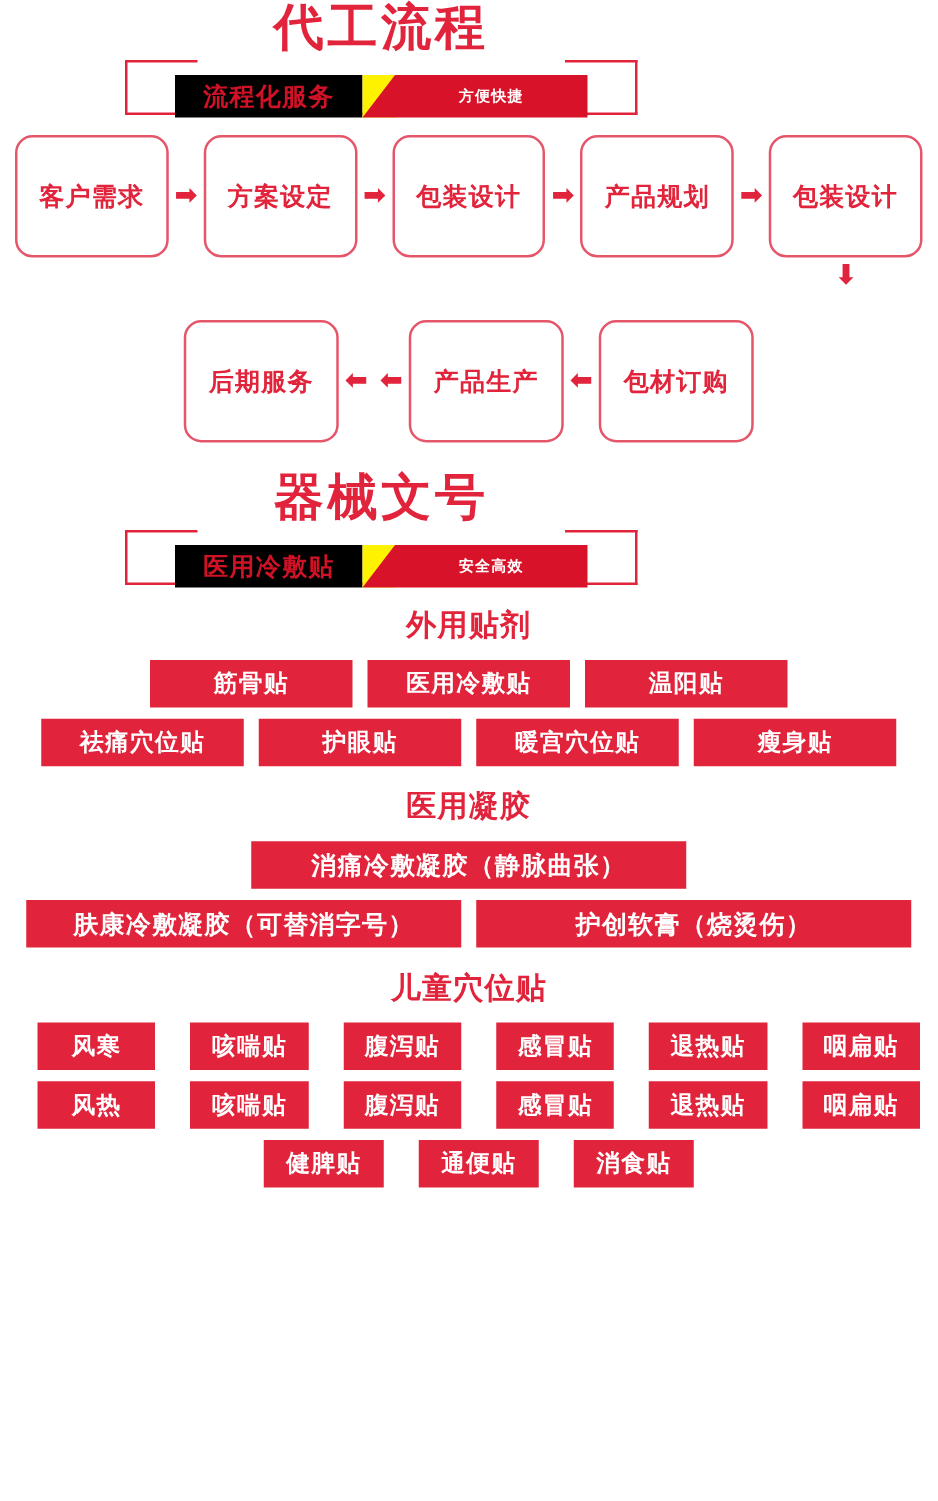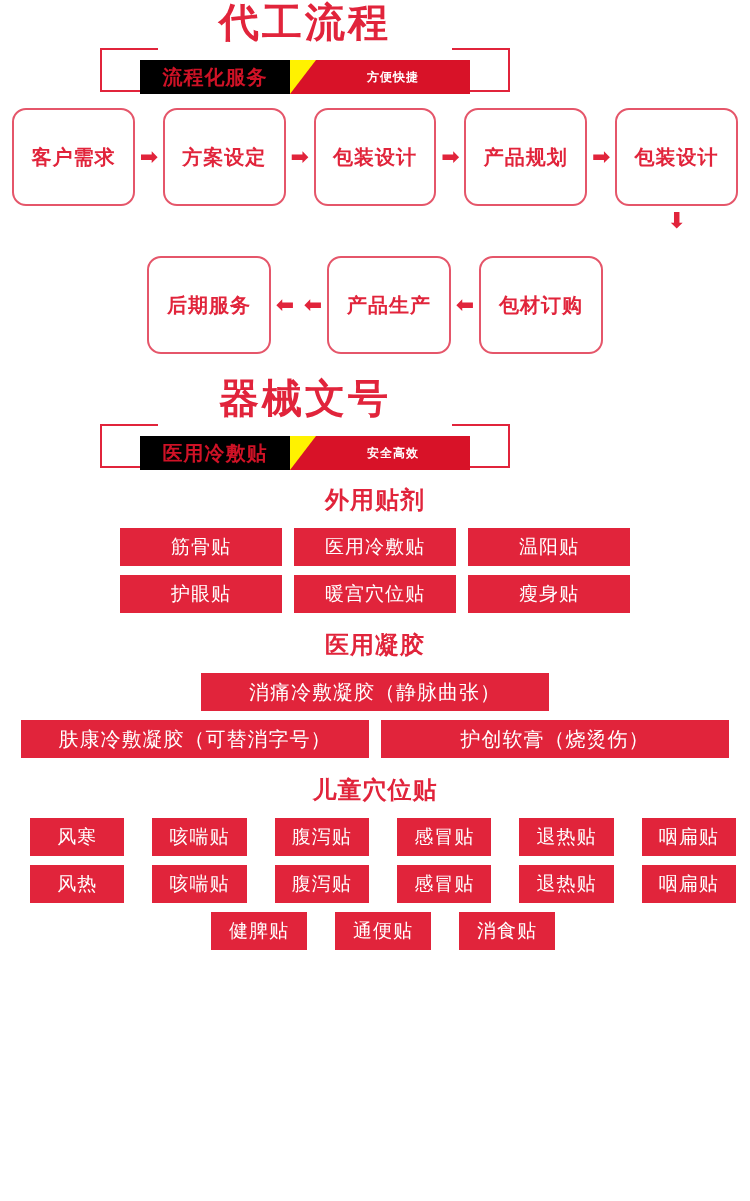--- a/index.html
+++ b/index.html
@@ -176,7 +176,7 @@
     background: #e1243b;
     color: #ffffff;
     font-size: 19px;
-    font-weight: normal;
+    font-weight: bold;
     height: 38px;
     display: flex;
     align-items: center;

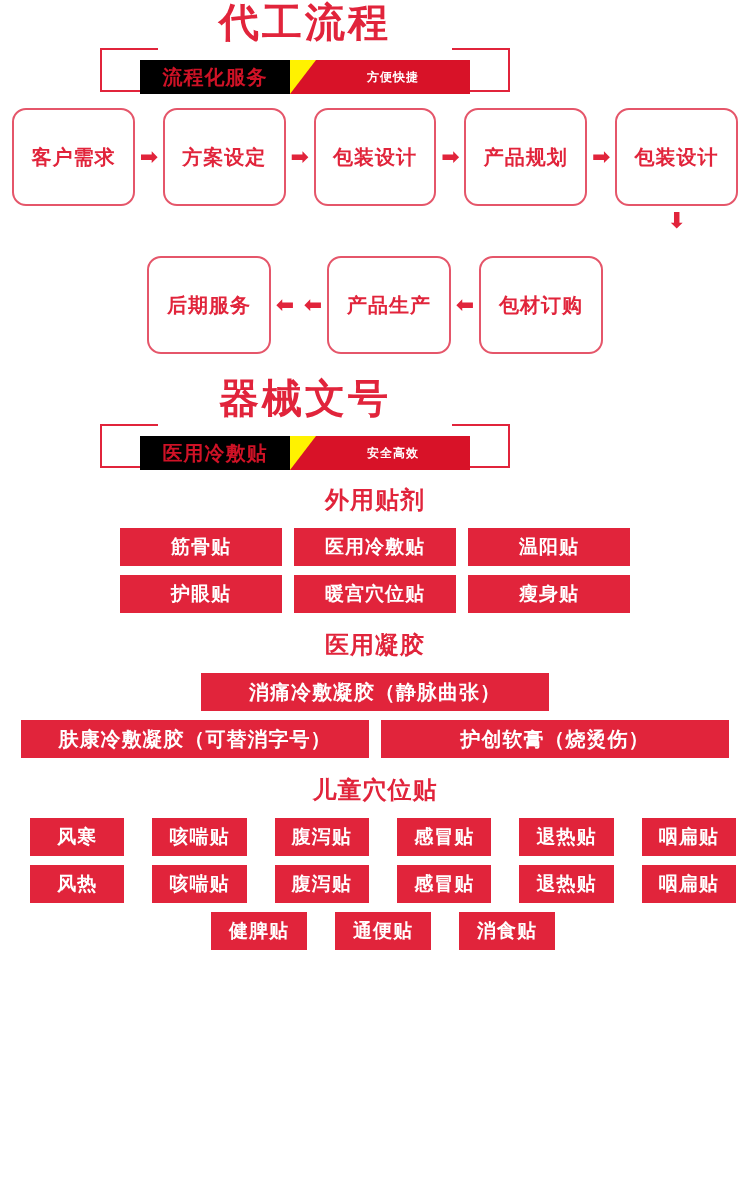--- a/index.html
+++ b/index.html
@@ -264,6 +264,7 @@
     <div class="tag w4">温阳贴</div>
   </div>
   <div class="tag-row">
+    <div class="tag w4">祛痛穴位贴</div>
     <div class="tag w4">护眼贴</div>
     <div class="tag w4">暖宫穴位贴</div>
     <div class="tag w4">瘦身贴</div>

